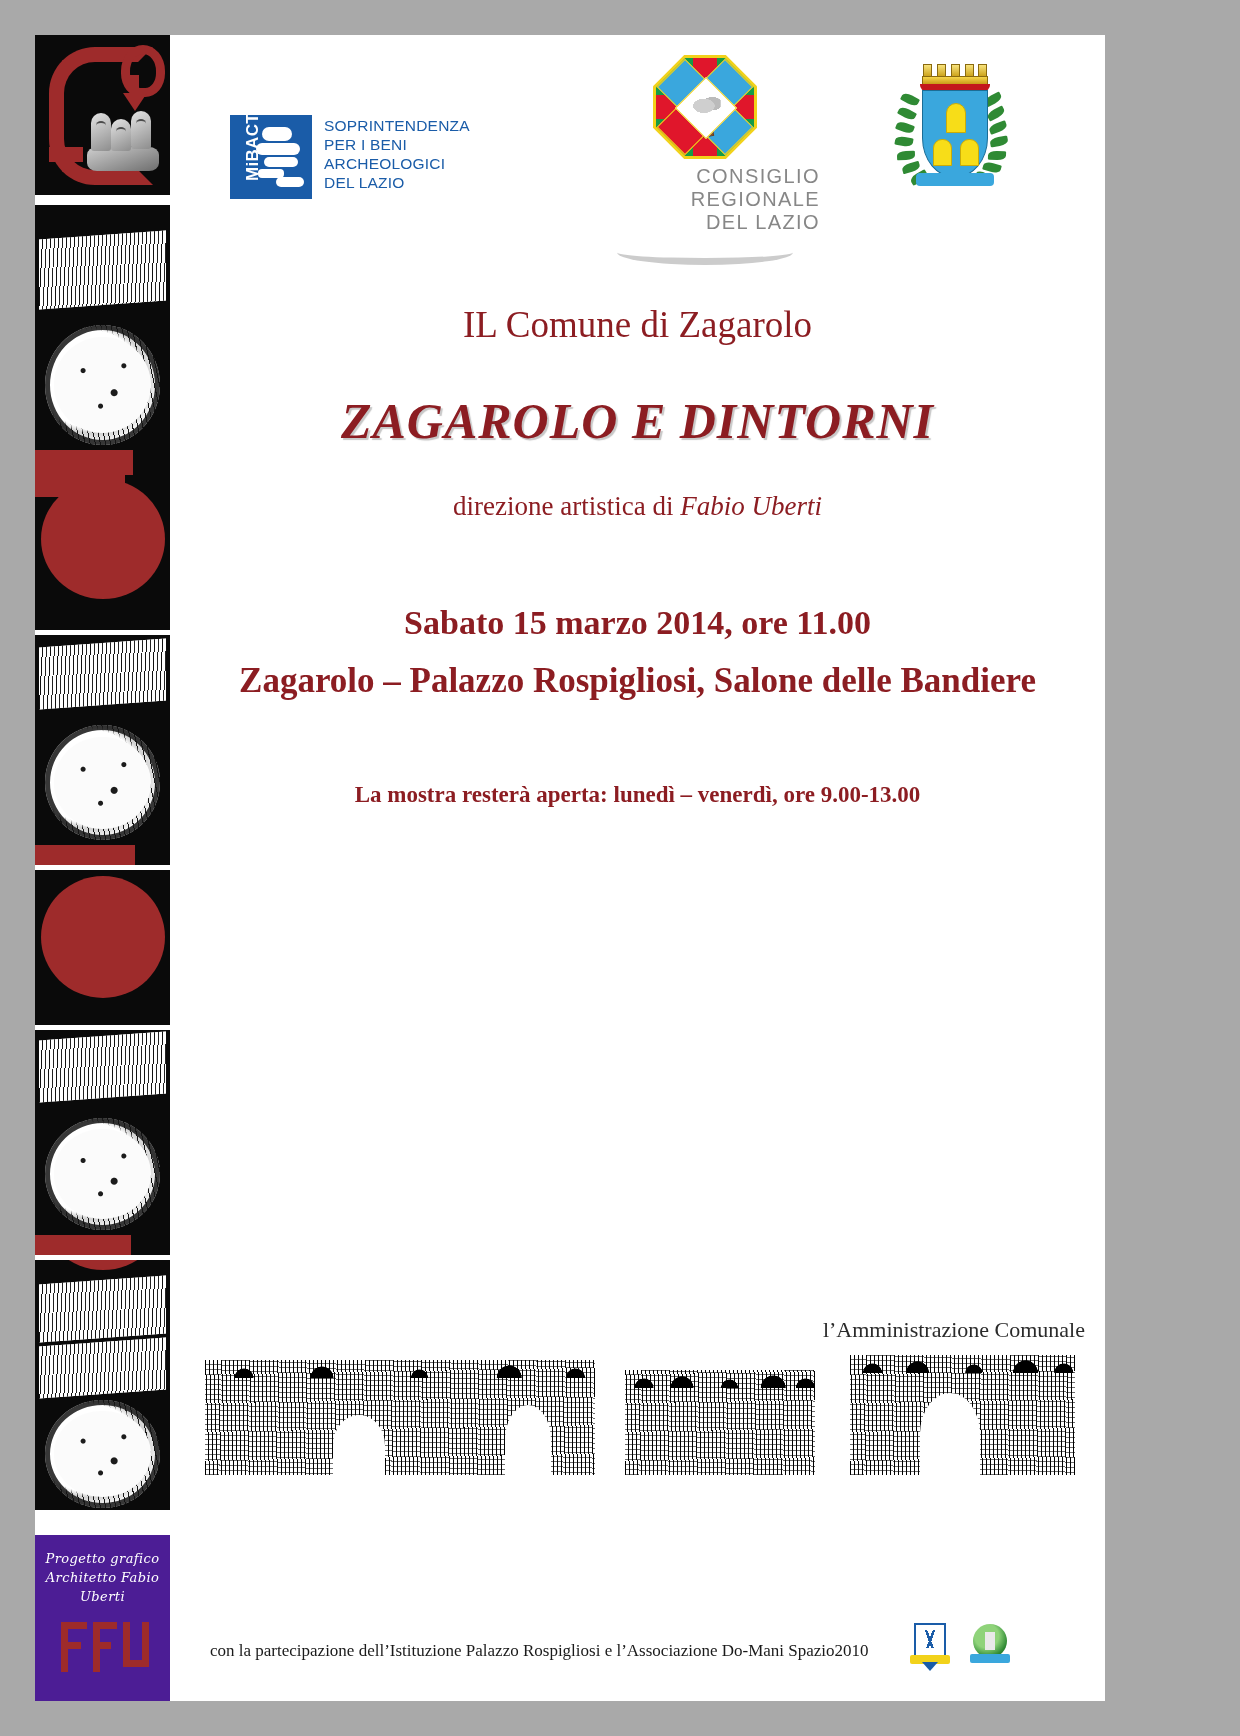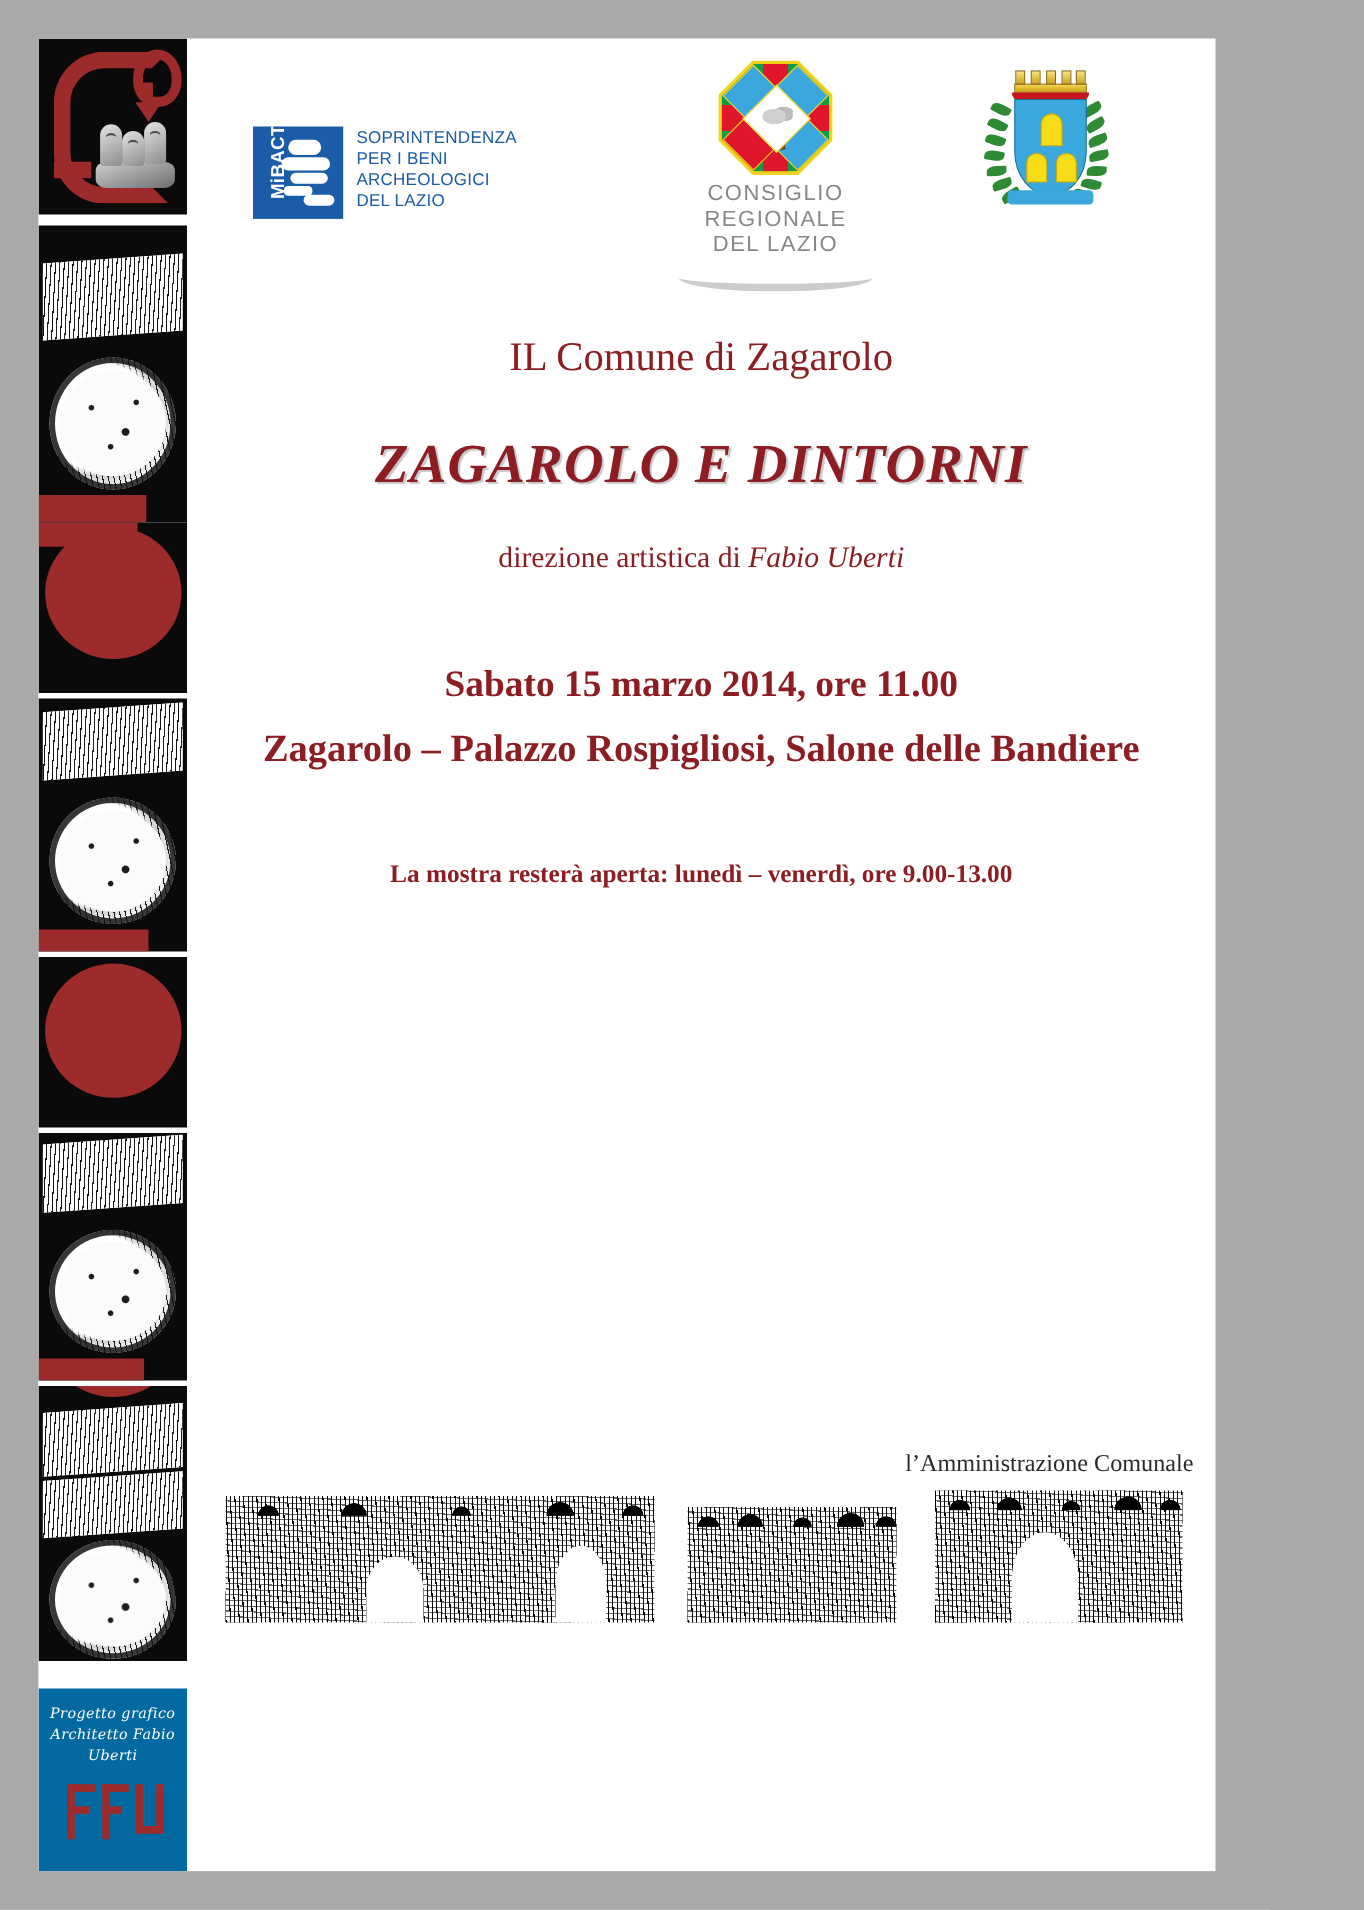--- a/index.html
+++ b/index.html
@@ -232,7 +232,7 @@
     position: absolute;
     left: 420px; top: 20px;
     width: 230px;
-    text-align: center;
+    text-align: right;
   }
   #crl-emblem {
     position: relative;

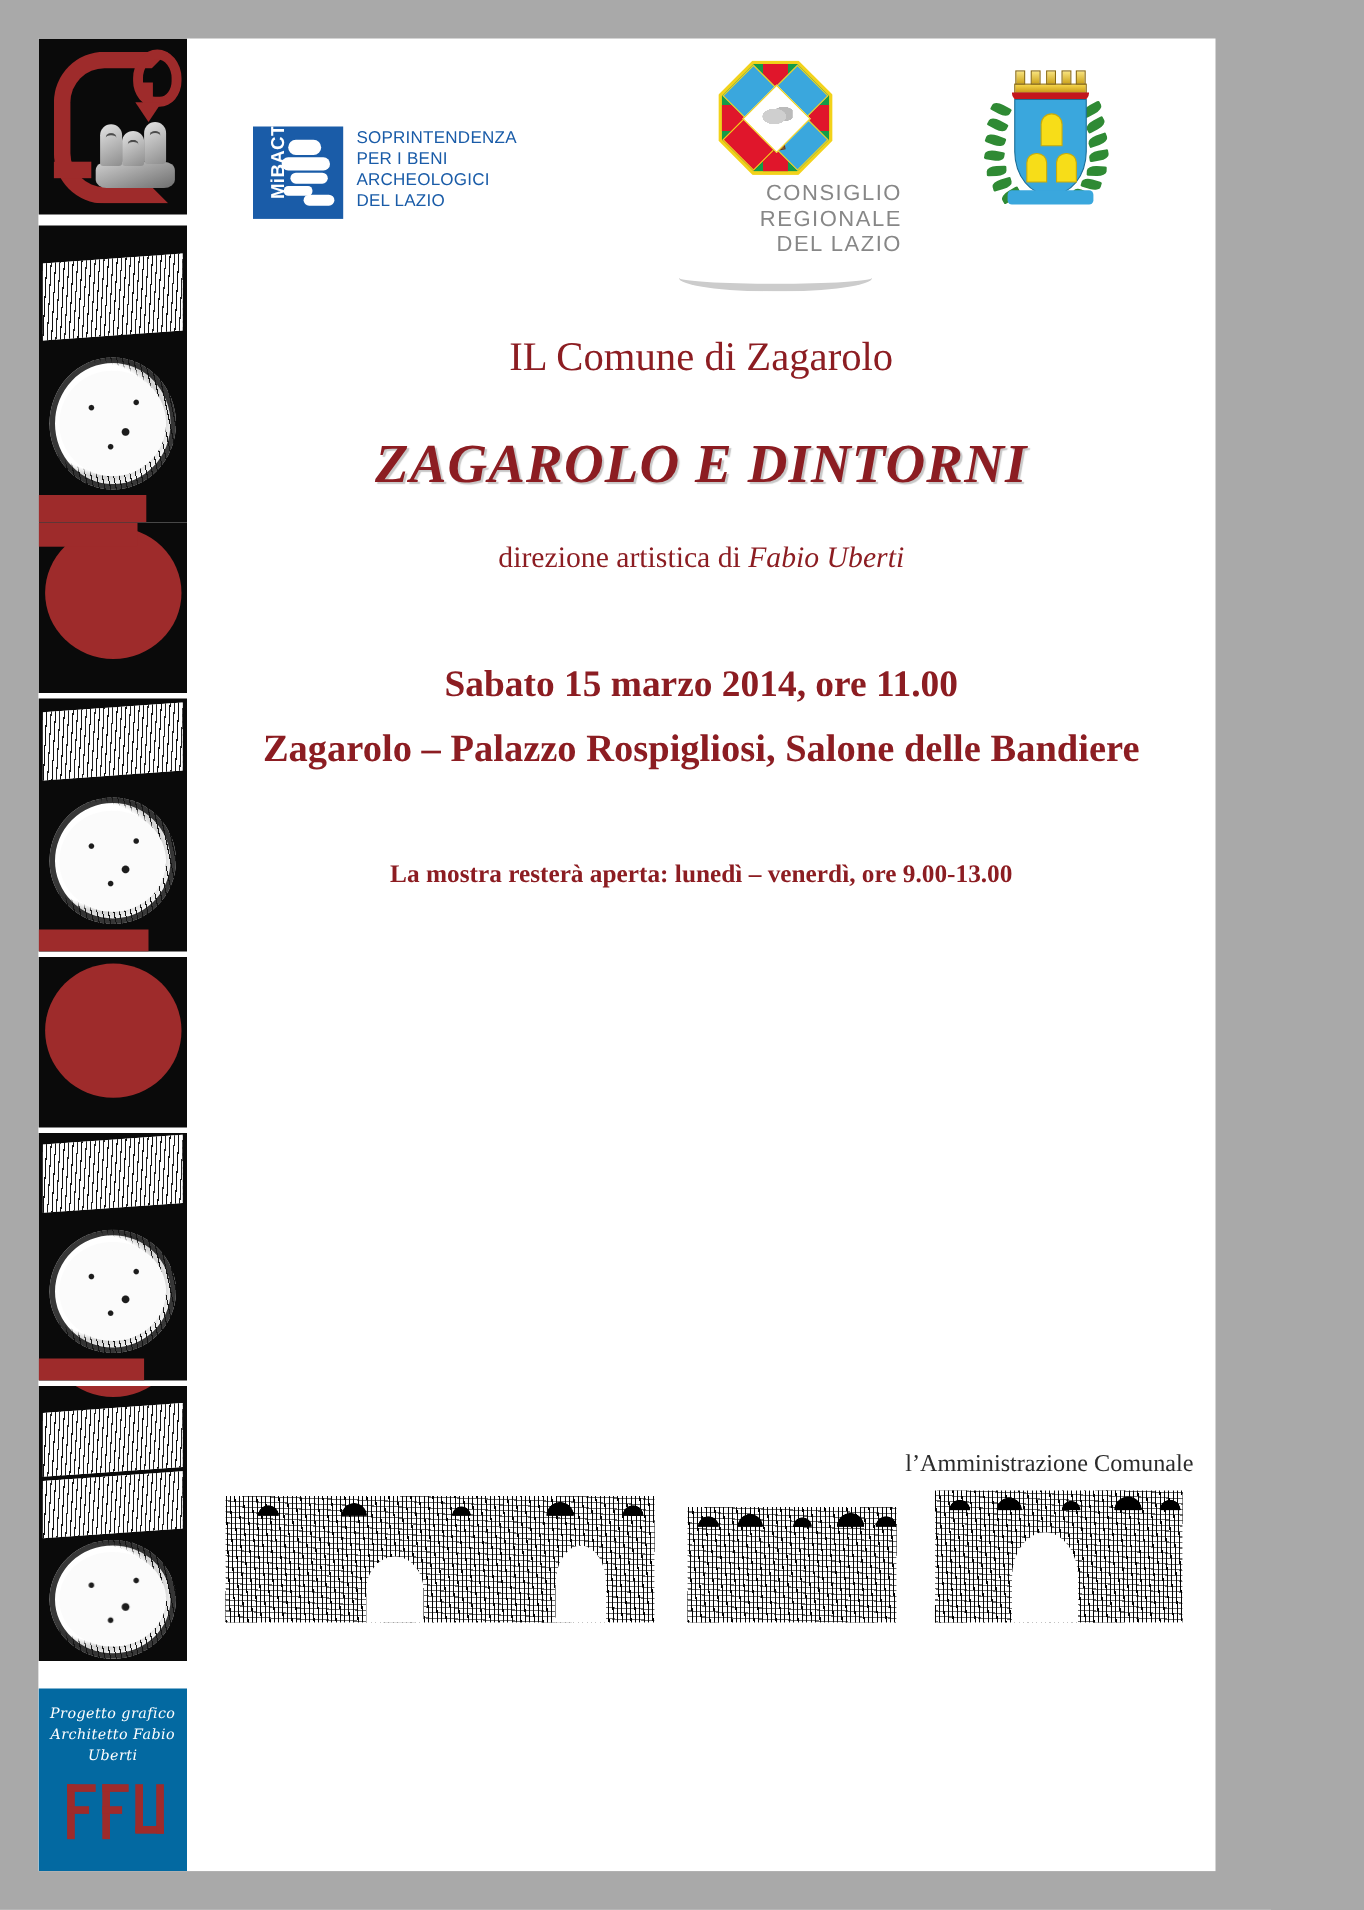--- a/index.html
+++ b/index.html
@@ -155,7 +155,7 @@
     position: absolute;
     left: 0; bottom: 0;
     width: 135px; height: 166px;
-    background: #0369a1;
+    background: #4c1d95;
     color: #ffffff;
     text-align: center;
   }

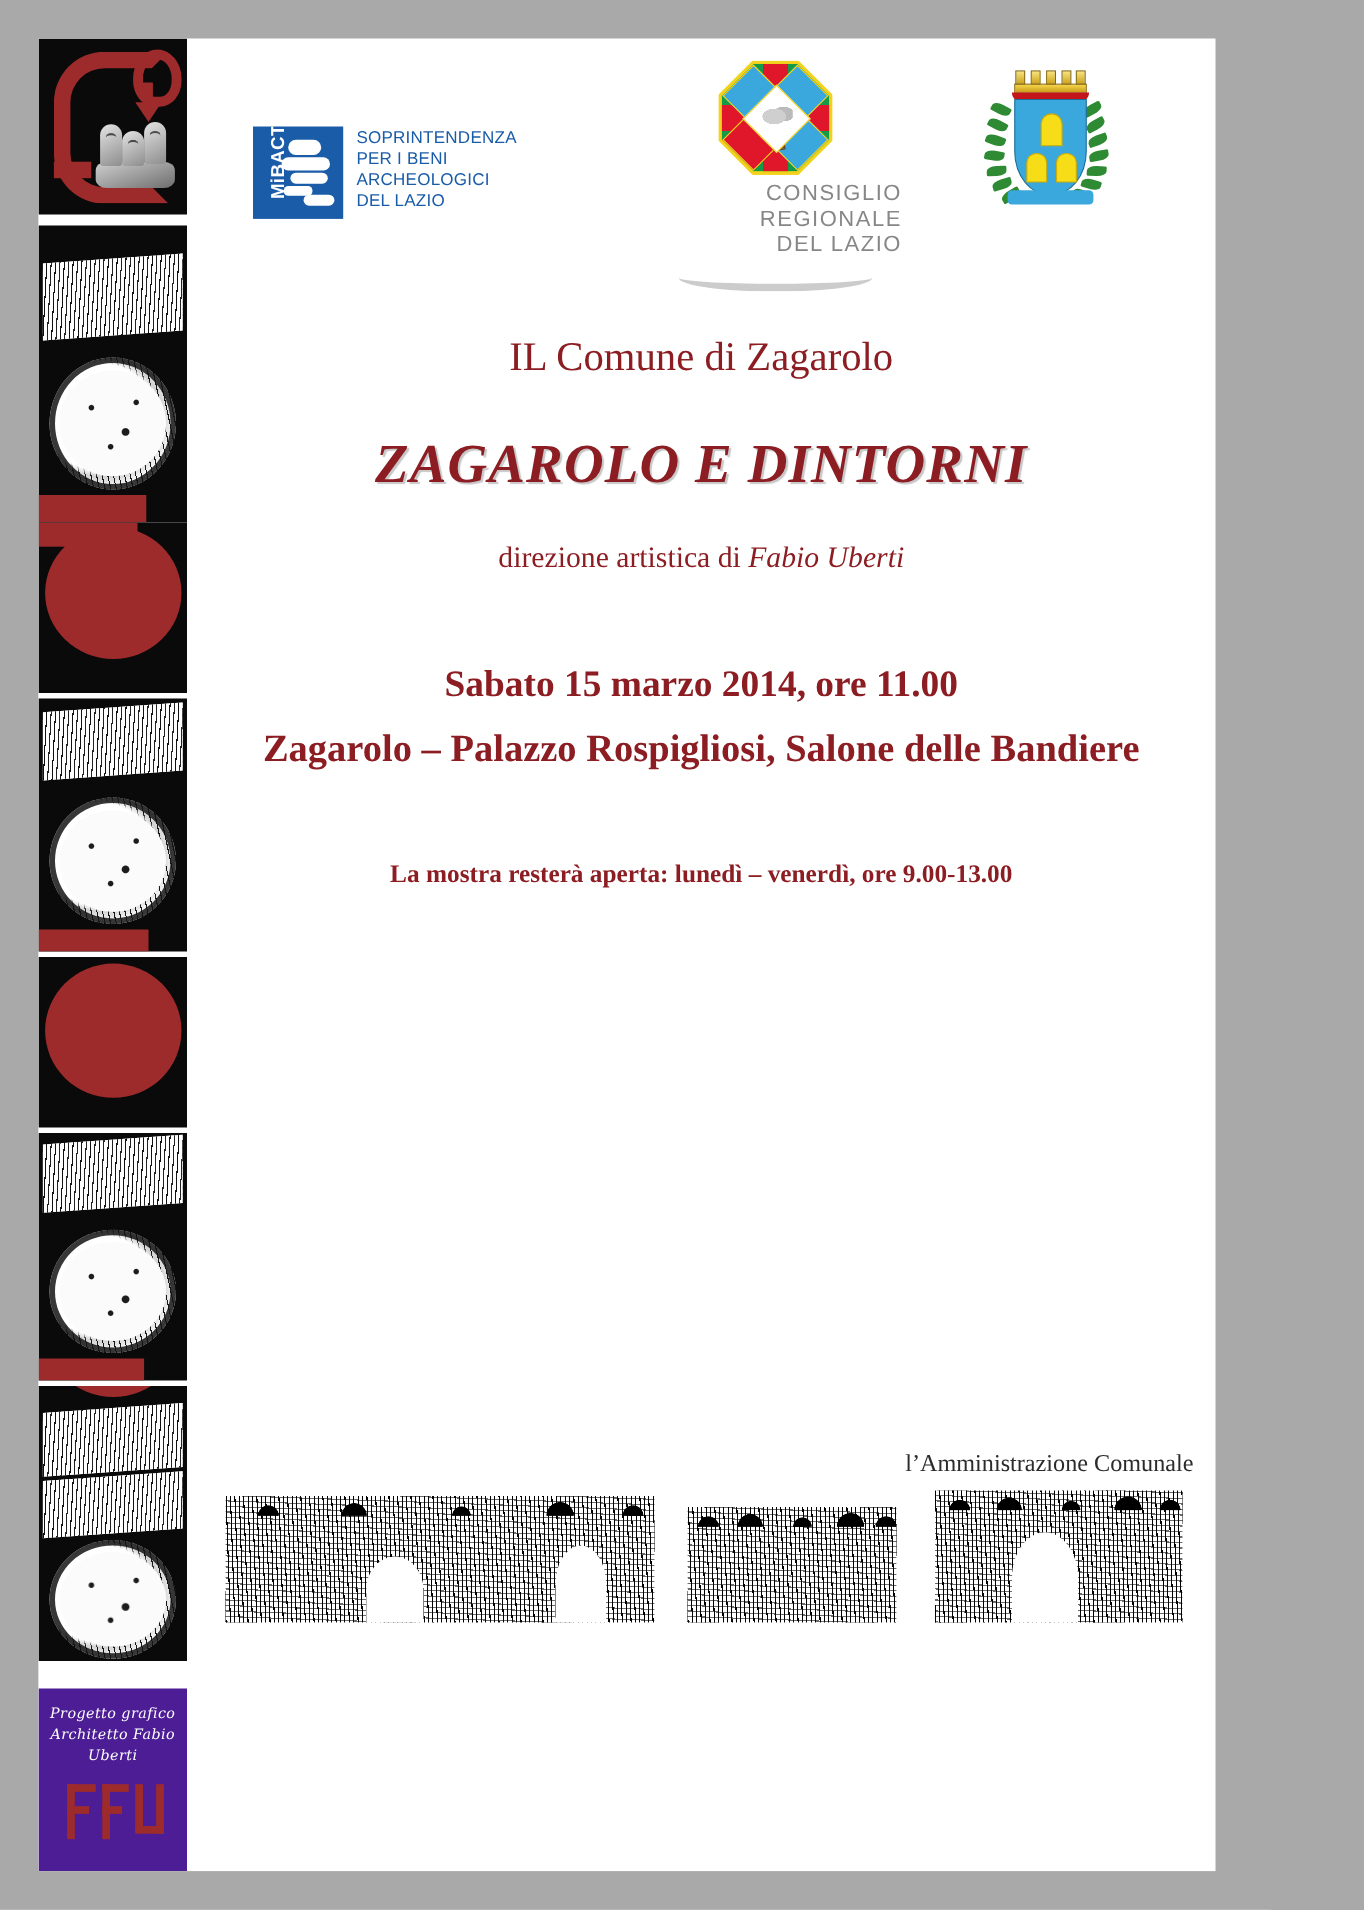--- a/index.html
+++ b/index.html
@@ -737,6 +737,24 @@
     <div class="ruin-arch" style="left:735px;width:60px;height:82px;"></div>
   </div>
 
+  <div id="footer">
+    <div id="footer-text">con la partecipazione dell’Istituzione Palazzo Rospigliosi e l’Associazione Do-Mani Spazio2010</div>
+
+    <div class="footer-logo" id="footer-logo-1">
+      <div class="fl-shield">
+          <div class="glyph"></div>
+        </div>
+      <div class="fl-band"></div>
+      <div class="fl-foot"></div>
+    </div>
+
+    <div class="footer-logo" id="footer-logo-2">
+      <div class="fl-circle">
+          <div class="tower2"></div>
+        </div>
+      <div class="fl-band" style="top:33px;background:#3aa7dd;"></div>
+    </div>
+  </div>
 
 </div>
 

